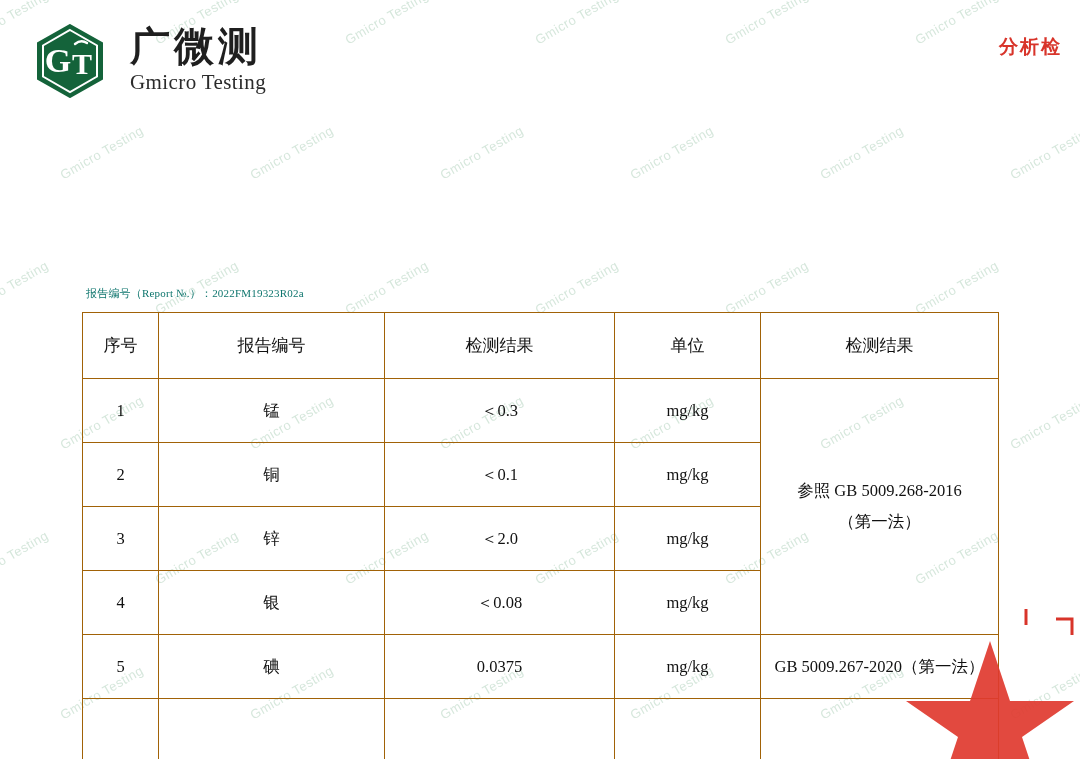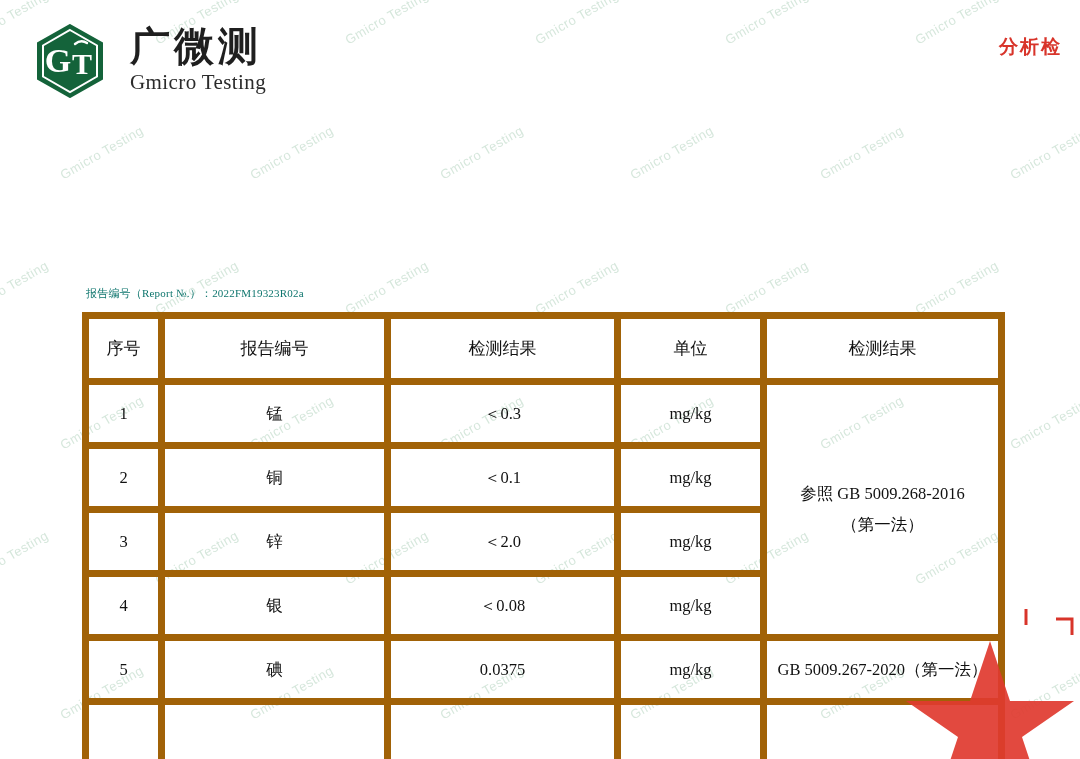--- a/index.html
+++ b/index.html
@@ -146,7 +146,7 @@
   }
   #result-table th,
   #result-table td {
-    border: 7px solid #a16207;
+    border: 1px solid #a16207;
     text-align: center;
     vertical-align: middle;
     font-size: 16.5px;

